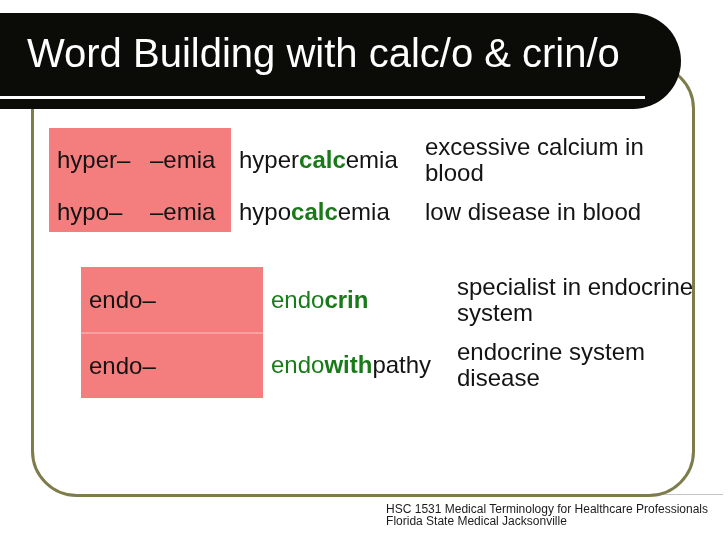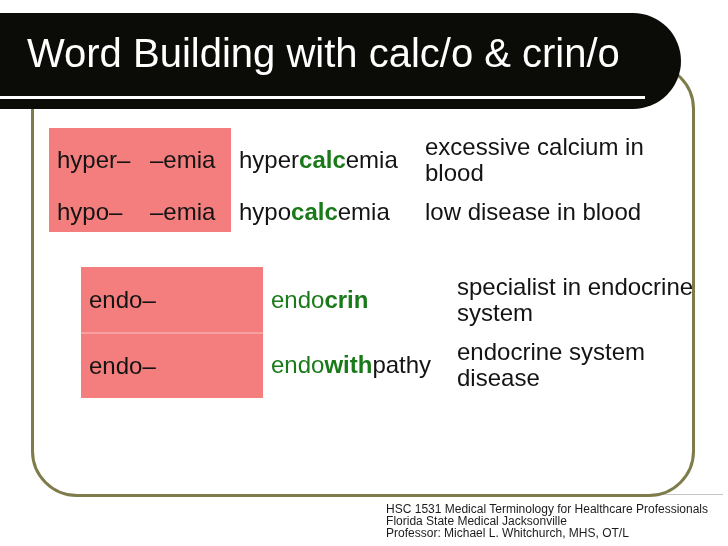--- a/index.html
+++ b/index.html
@@ -122,7 +122,6 @@
 <div class="footer">
   <div>HSC 1531 Medical Terminology for Healthcare Professionals</div>
   <div>Florida State Medical Jacksonville</div>
-  <div>Professor: Michael L. Whitchurch, MHS, OT/L</div>
 </div>
 
 </body></html>

